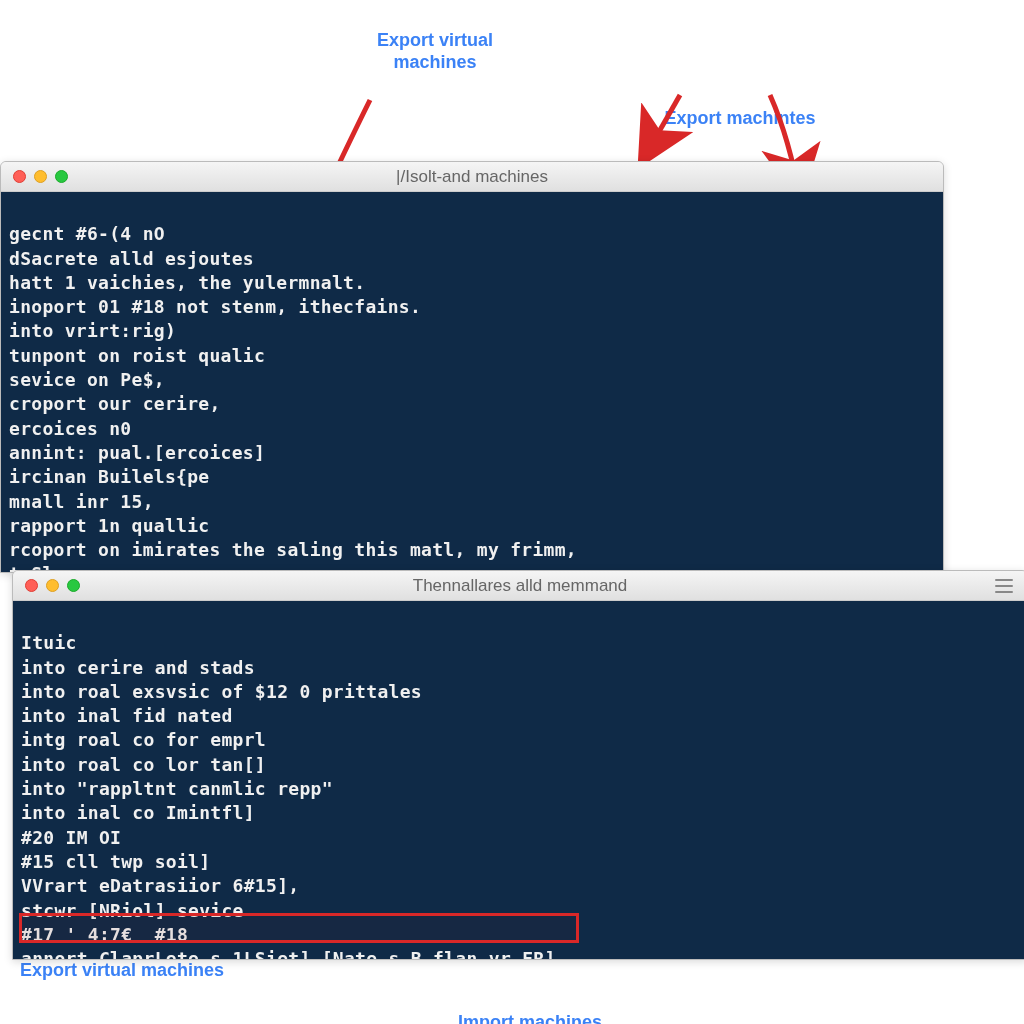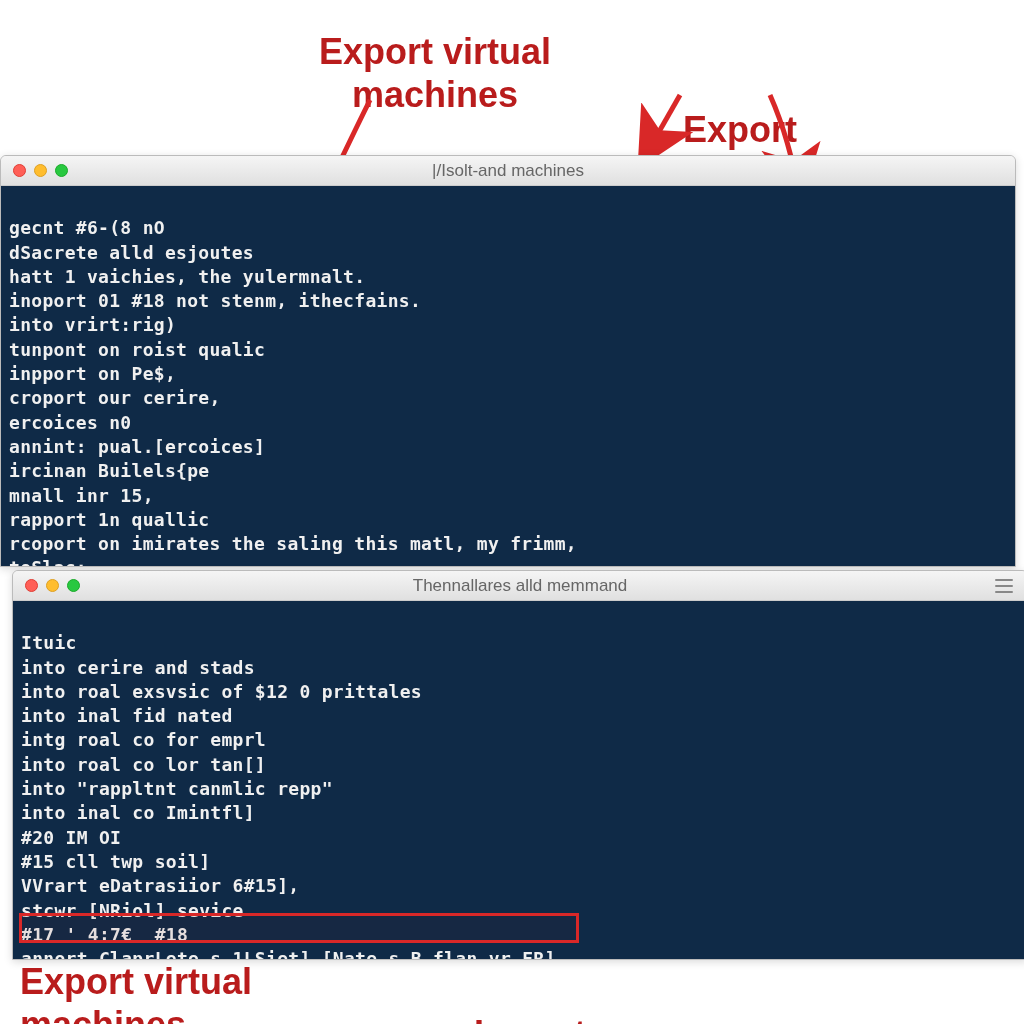--- a/index.html
+++ b/index.html
@@ -14,8 +14,8 @@
     .annotation-label {
       position: absolute;
       font-weight: 700;
-      font-size: 36px;
-      color: #b91c1c;
+      font-size: 18px;
+      color: #3b82f6;
       text-align: center;
       line-height: 1.2;
     }

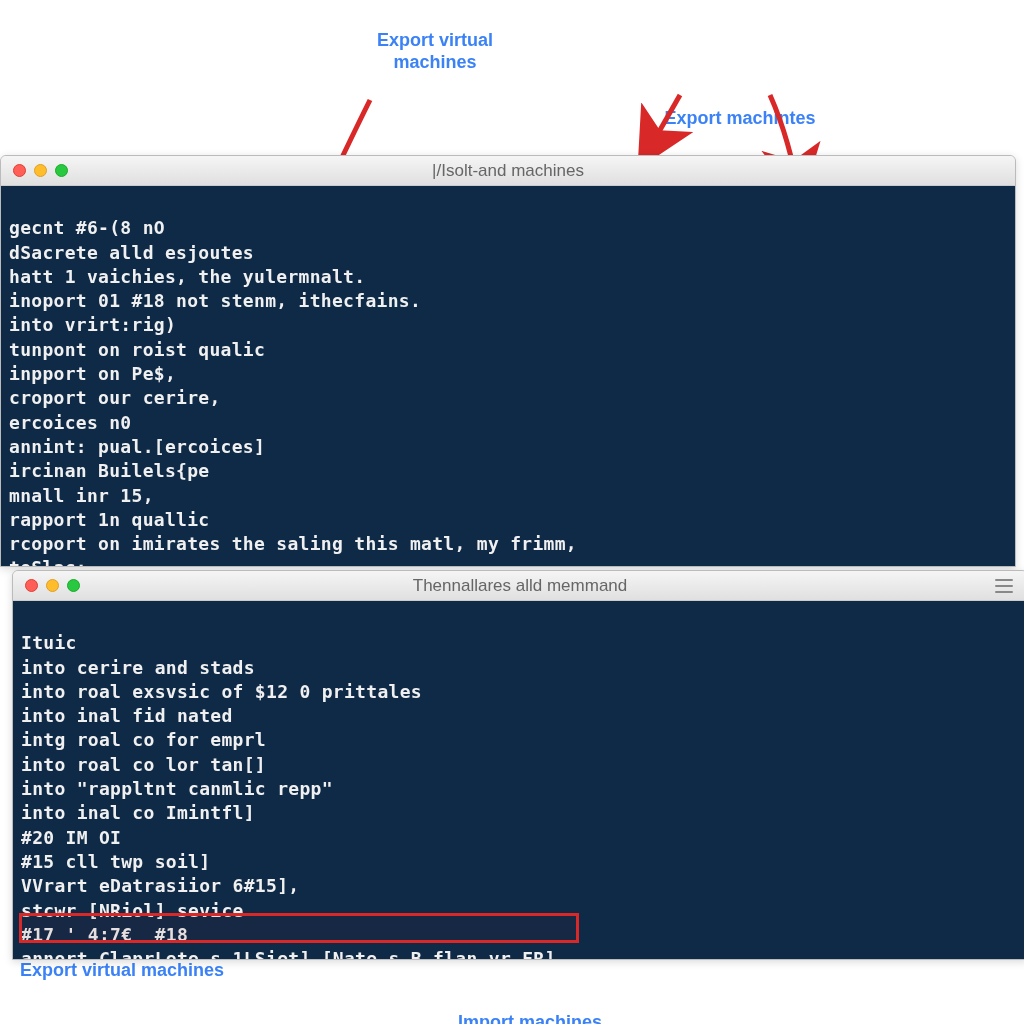--- a/index.html
+++ b/index.html
@@ -124,7 +124,7 @@
   <path d="M 530 955 Q 540 870 555 755" stroke="#d92828" stroke-width="5" fill="none" marker-end="url(#ah)"></path>
 </svg>
 
-<div class="terminal-window" style="left:0px; top:155px; width:1016px;">
+<div class="terminal-window" style="left:0px; top:161px; width:944px;">
   <div class="titlebar">
     <div class="traffic-lights">
       <div class="tl tl-red"></div>

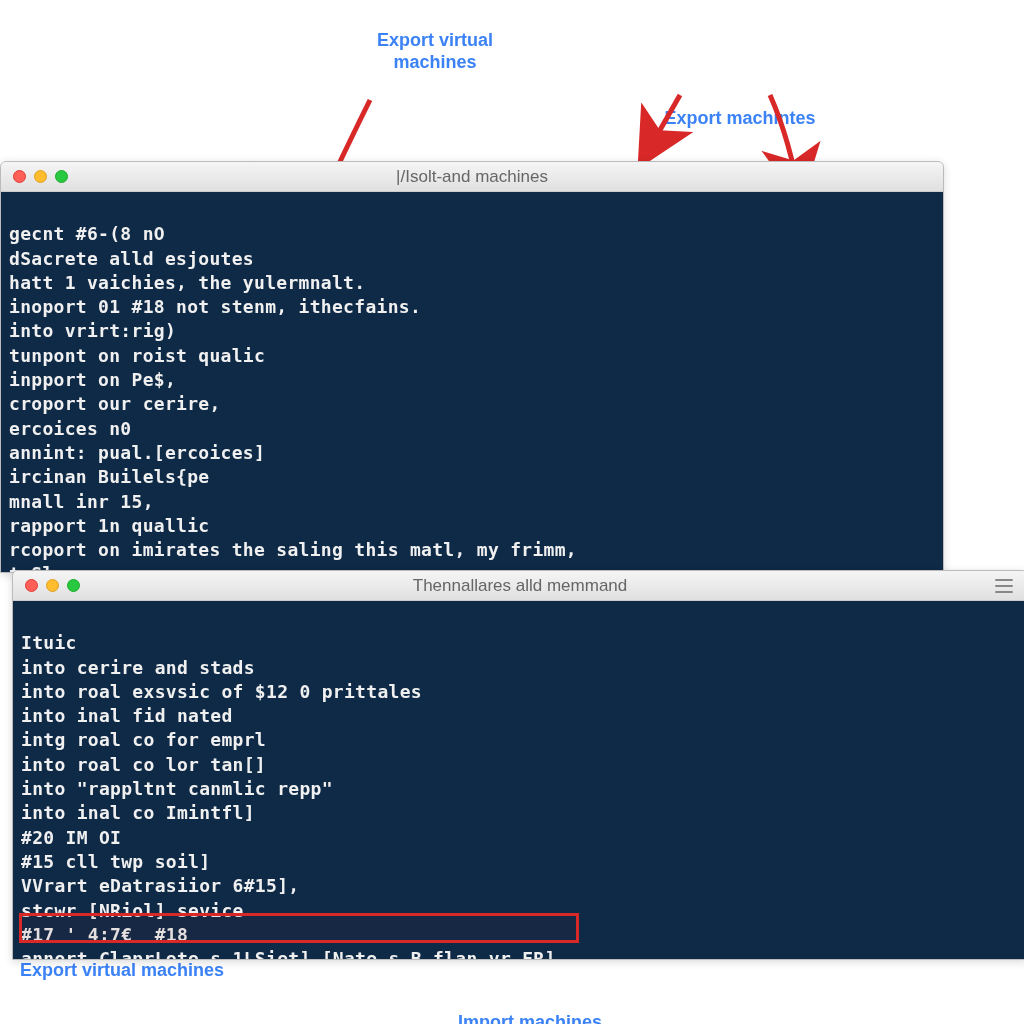--- a/index.html
+++ b/index.html
@@ -134,7 +134,7 @@
     <div class="title-text">|/Isolt-and machines</div>
   </div>
   <div class="terminal-body" style="height:380px;">
-<span>gecnt #6-(8 nO</span>
+<span>gecnt #6-(4 nO</span>
 <span>dSacrete alld esjoutes</span>
 <span>hatt 1 vaichies, the yulermnalt.</span>
 <span>inoport 01 #18 not stenm, ithecfains.</span>

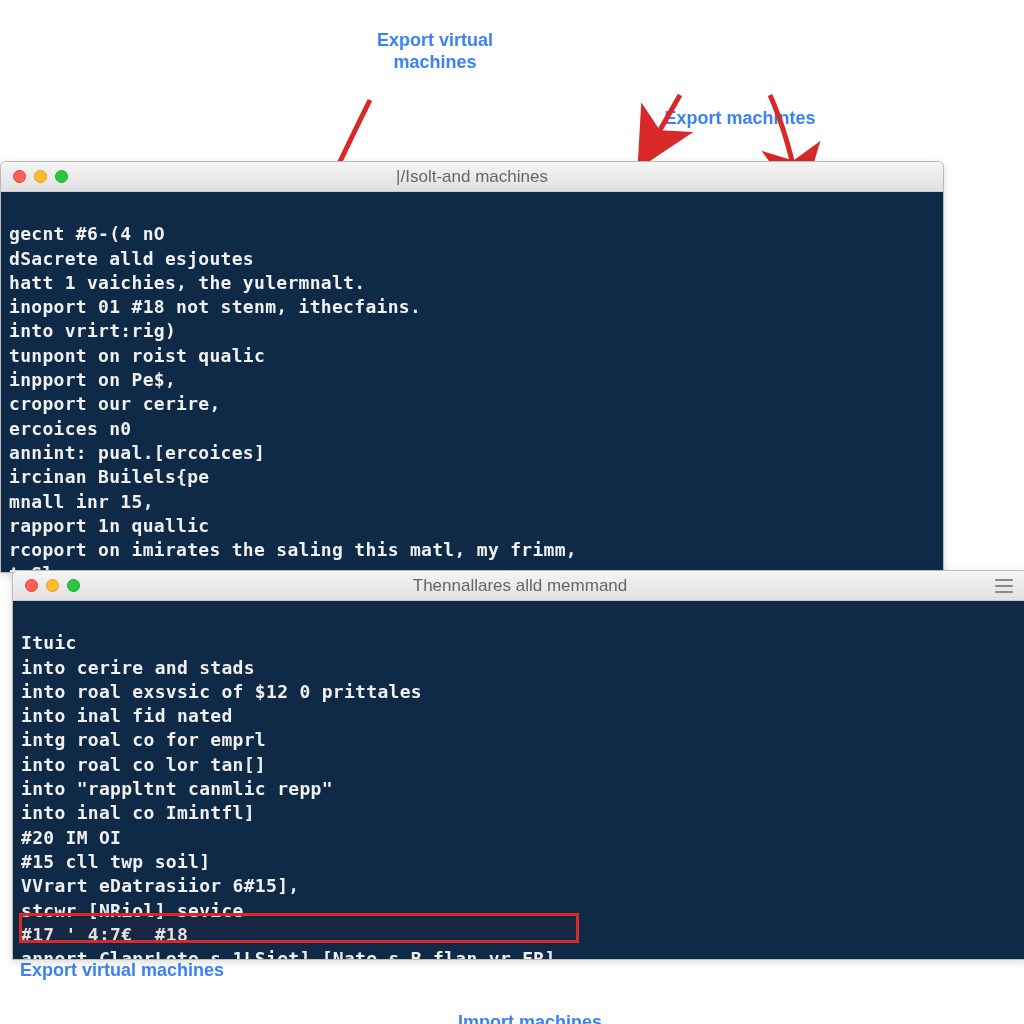--- a/index.html
+++ b/index.html
@@ -140,7 +140,7 @@
 <span>inoport 01 #18 not stenm, ithecfains.</span>
 <span>into vrirt:rig)</span>
 <span>tunpont on roist qualic</span>
-<span>inpport on Pe$,</span>
+<span>sevice on Pe$,</span>
 <span>croport our cerire,</span>
 <span>ercoices n0</span>
 <span>annint: pual.[ercoices]</span>

